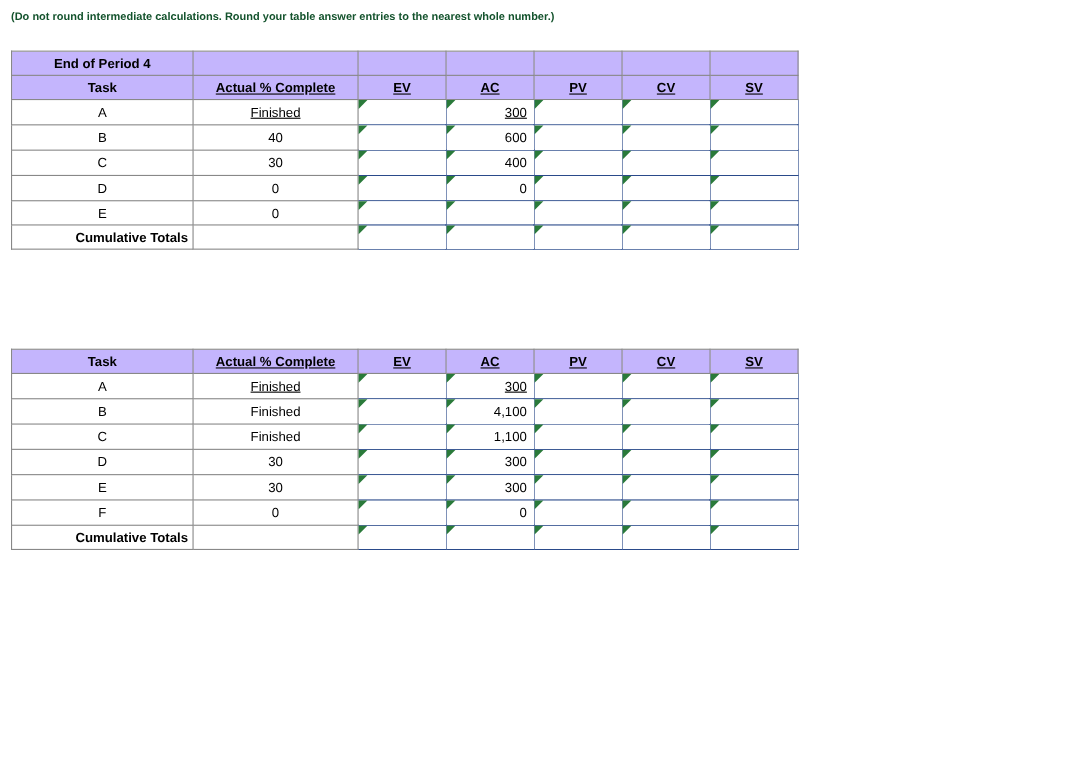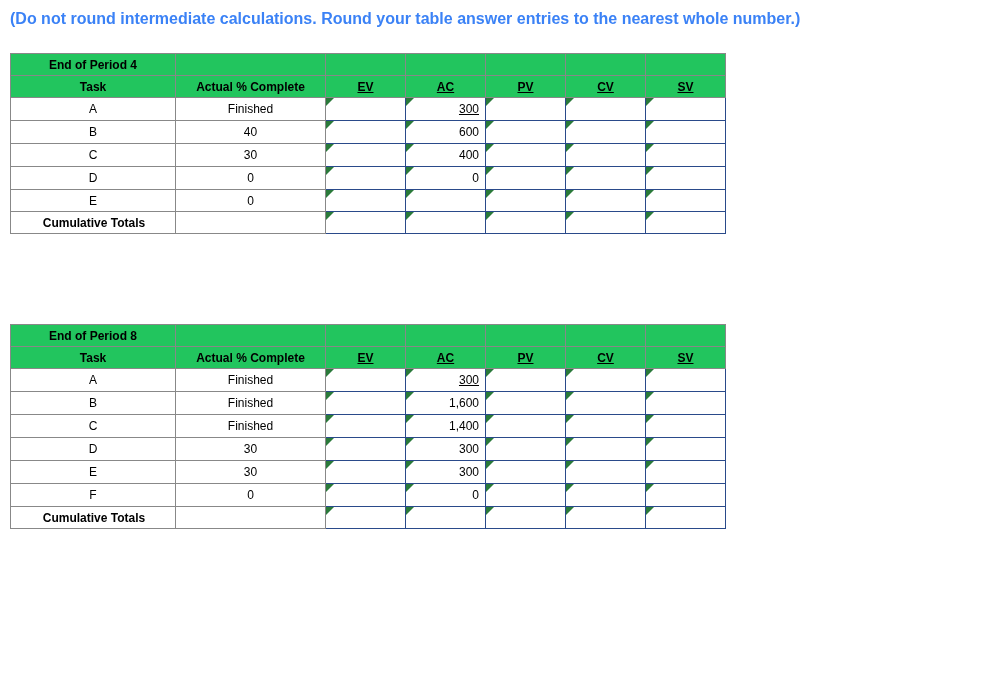--- a/index.html
+++ b/index.html
@@ -14,9 +14,9 @@
       color: #000;
     }
     .instruction {
-      color: #3b82f6;
+      color: #14532d;
       font-weight: bold;
-      font-size: 16px;
+      font-size: 10px;
       margin-bottom: 25px;
     }
     table {

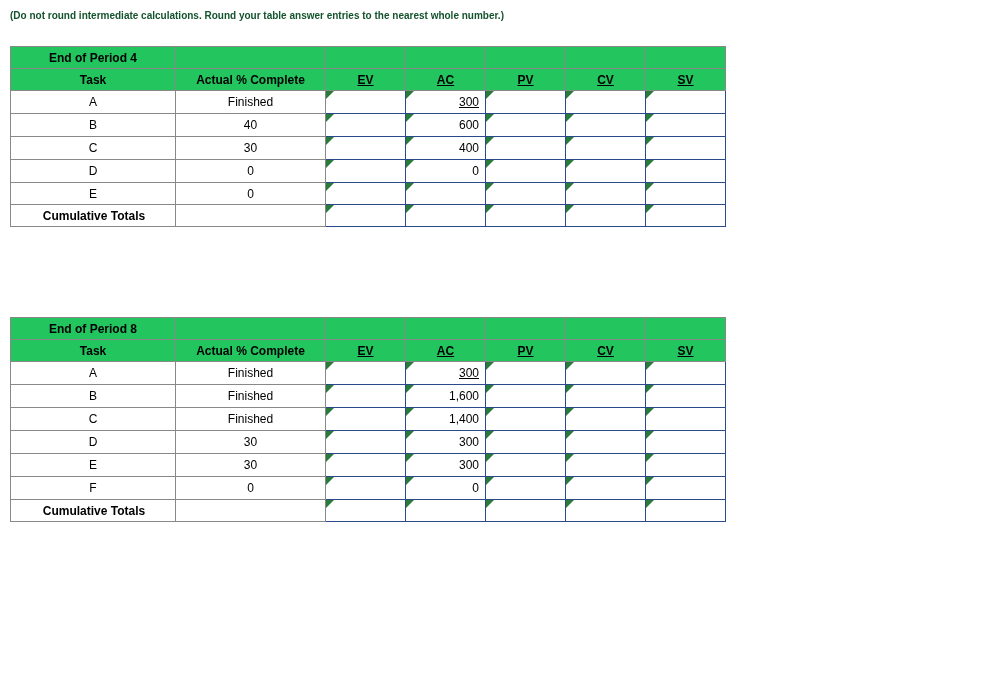--- a/index.html
+++ b/index.html
@@ -33,7 +33,7 @@
       background: #fff;
     }
     .hdr {
-      background: #22c55e;
+      background: #c4b5fd;
       font-weight: bold;
       color: #000;
       margin-left: 32px;

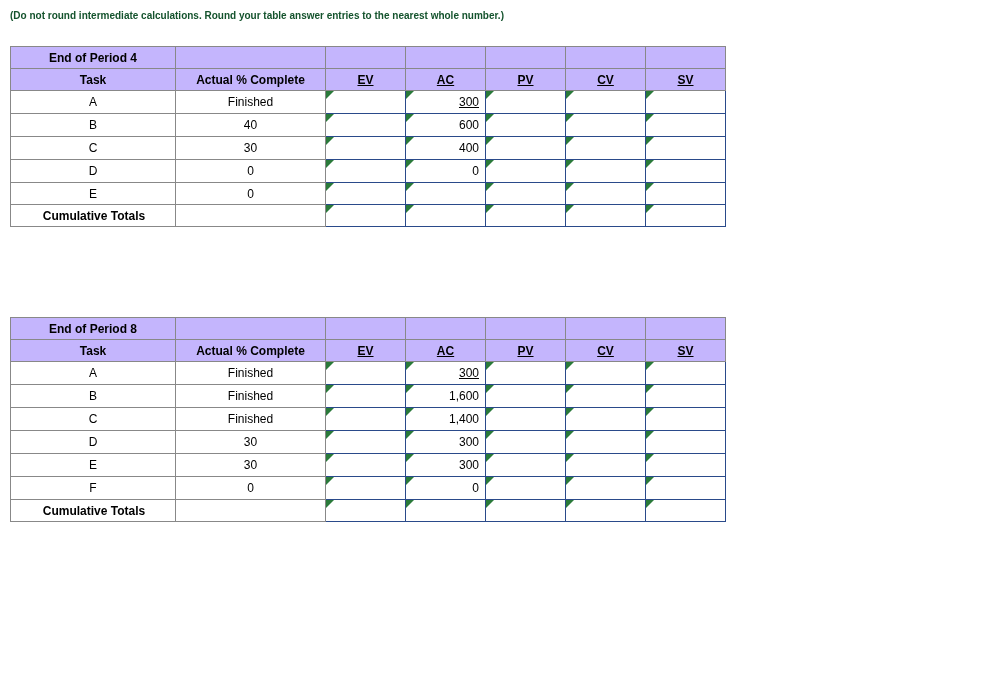--- a/index.html
+++ b/index.html
@@ -43,6 +43,7 @@
     }
     .col-pct {
       width: 150px;
+      text-decoration: underline;
     }
     .col-num {
       width: 80px;

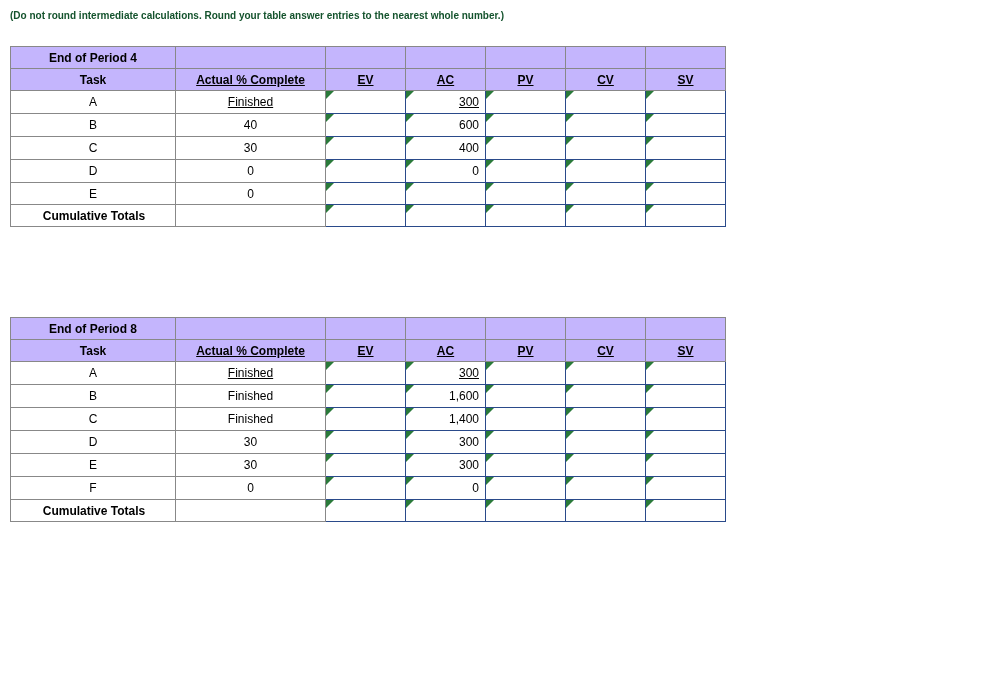--- a/index.html
+++ b/index.html
@@ -50,7 +50,7 @@
       text-decoration: underline;
     }
     .left {
-      text-align: center;
+      text-align: right;
       padding-left: 6px;
       font-weight: bold;
     }

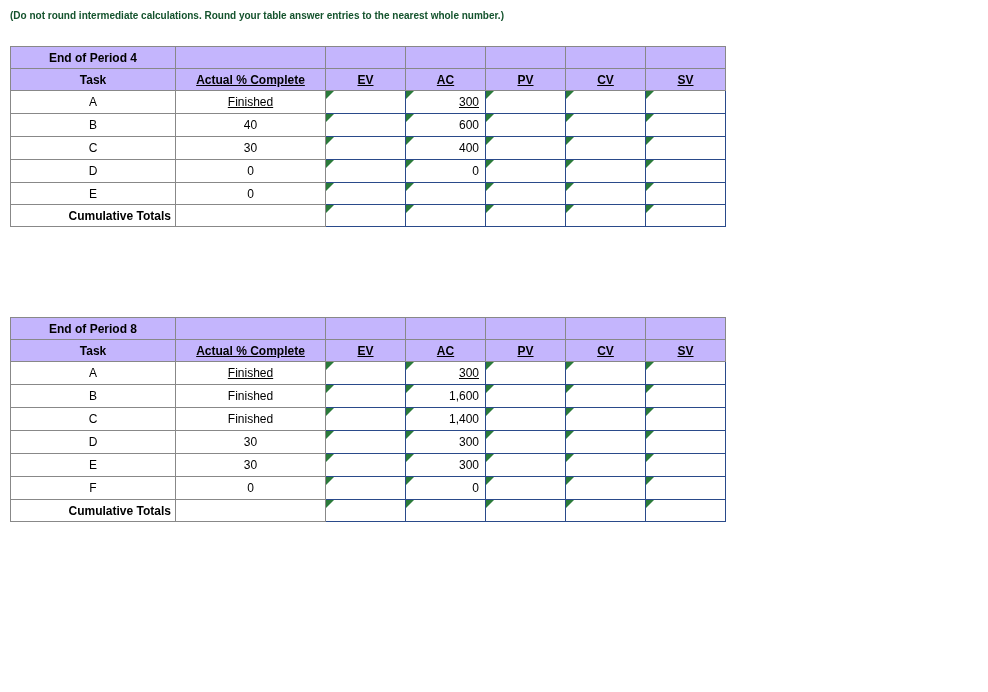--- a/index.html
+++ b/index.html
@@ -254,15 +254,6 @@
 
 <table>
   <tbody>
-      <tr>
-    <td class="hdr col-task">End of Period 8</td>
-    <td class="hdr col-pct"></td>
-    <td class="hdr col-num"></td>
-    <td class="hdr col-num"></td>
-    <td class="hdr col-num"></td>
-    <td class="hdr col-num"></td>
-    <td class="hdr col-num"></td>
-  </tr>
   <tr>
     <td class="hdr col-task">Task</td>
     <td class="hdr col-pct">Actual % Complete</td>

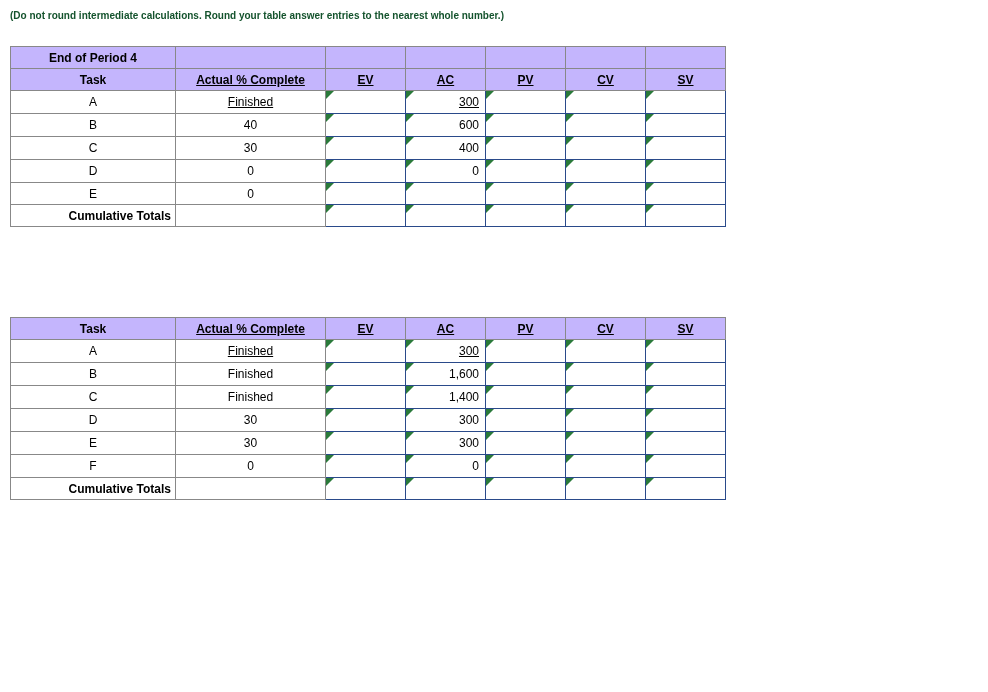--- a/index.html
+++ b/index.html
@@ -296,7 +296,7 @@
         </td>
     <td class="input-cell">
           <span class="tri"></span>
-          <span class="val">1,600</span>
+          <span class="val">4,100</span>
         </td>
     <td class="input-cell">
           <span class="tri"></span>

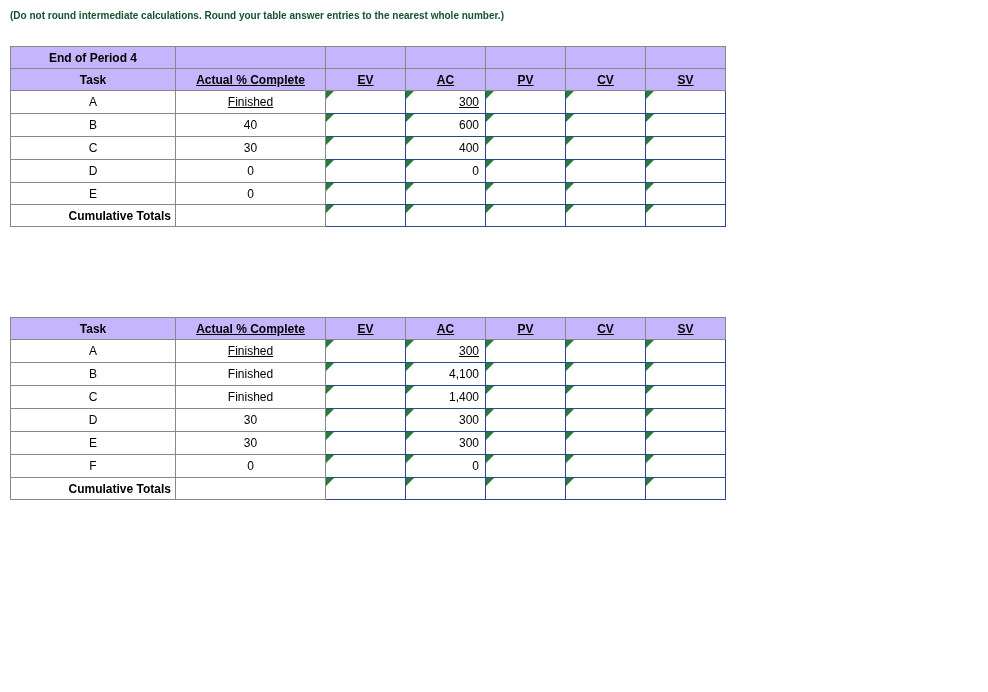--- a/index.html
+++ b/index.html
@@ -320,7 +320,7 @@
         </td>
     <td class="input-cell">
           <span class="tri"></span>
-          <span class="val">1,400</span>
+          <span class="val">1,100</span>
         </td>
     <td class="input-cell">
           <span class="tri"></span>

